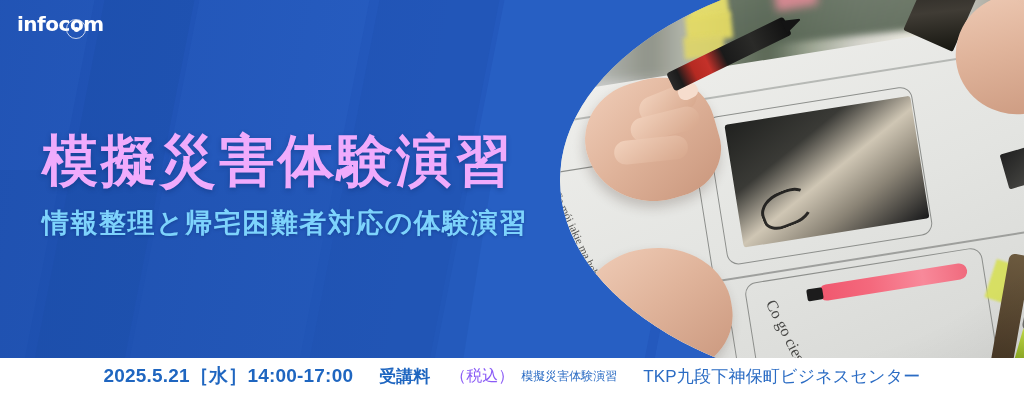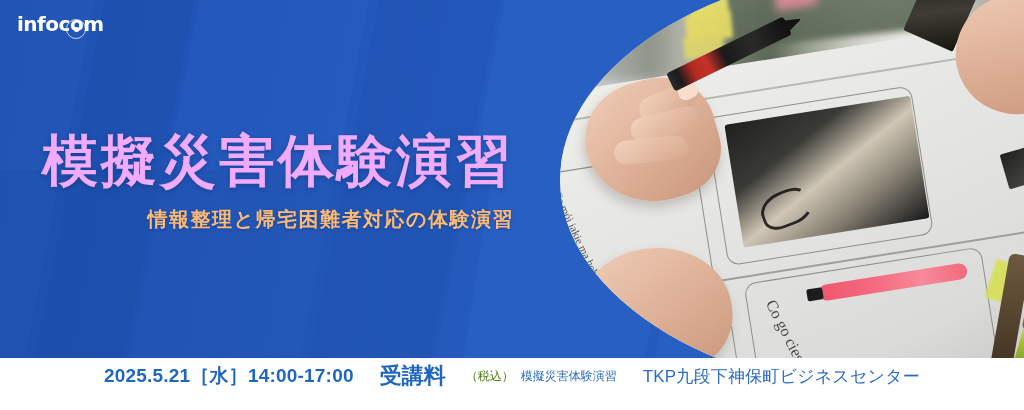--- a/index.html
+++ b/index.html
@@ -308,8 +308,8 @@
   }
   .lead {
     margin-top: 16px;
-    color: #fdba74;
-    font-size: 20px;
+    color: #7dd3fc;
+    font-size: 27px;
     font-weight: 700;
     letter-spacing: 1.5px;
     line-height: 1.25;

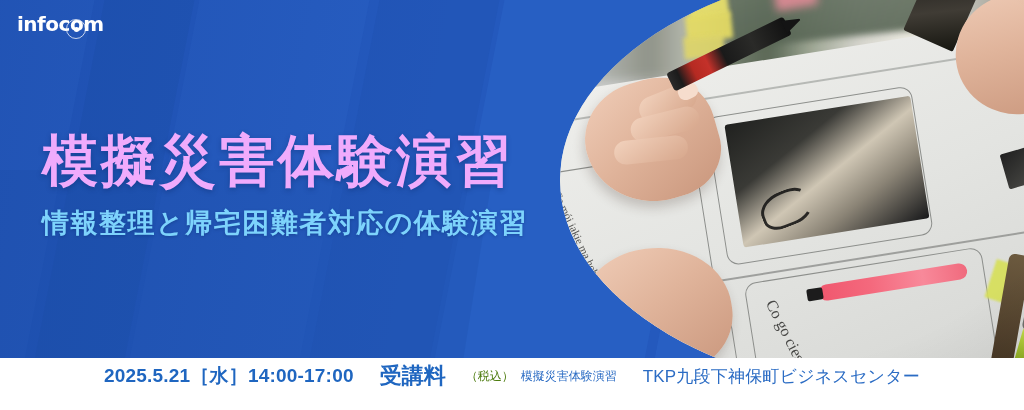--- a/index.html
+++ b/index.html
@@ -340,7 +340,7 @@
   .gap-sm { width: 7px; display: inline-block; }
   .info-fee-label {
     color: #1f66c0;
-    font-size: 22px;
+    font-size: 17px;
     font-weight: 700;
   }
   .info-fee-value {

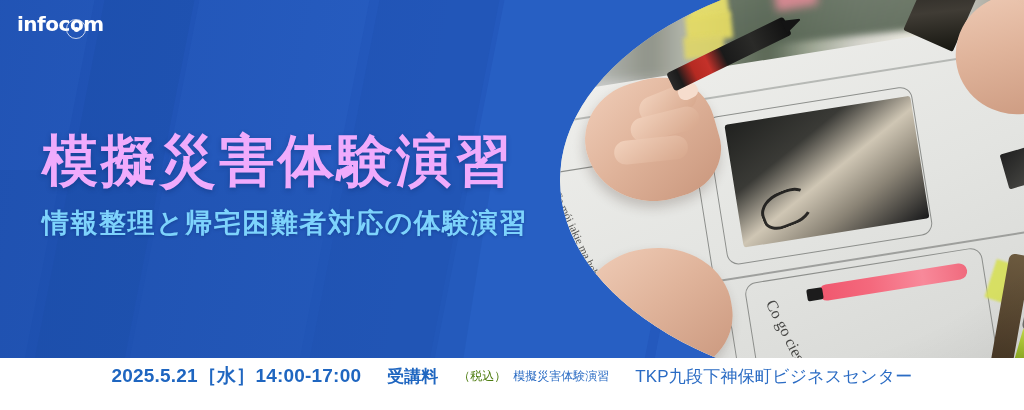--- a/index.html
+++ b/index.html
@@ -350,8 +350,8 @@
     letter-spacing: .3px;
   }
   .info-tax {
-    color: #4d7c0f;
-    font-size: 12px;
+    color: #8b5cf6;
+    font-size: 16px;
     font-weight: 400;
   }
   .info-per {

